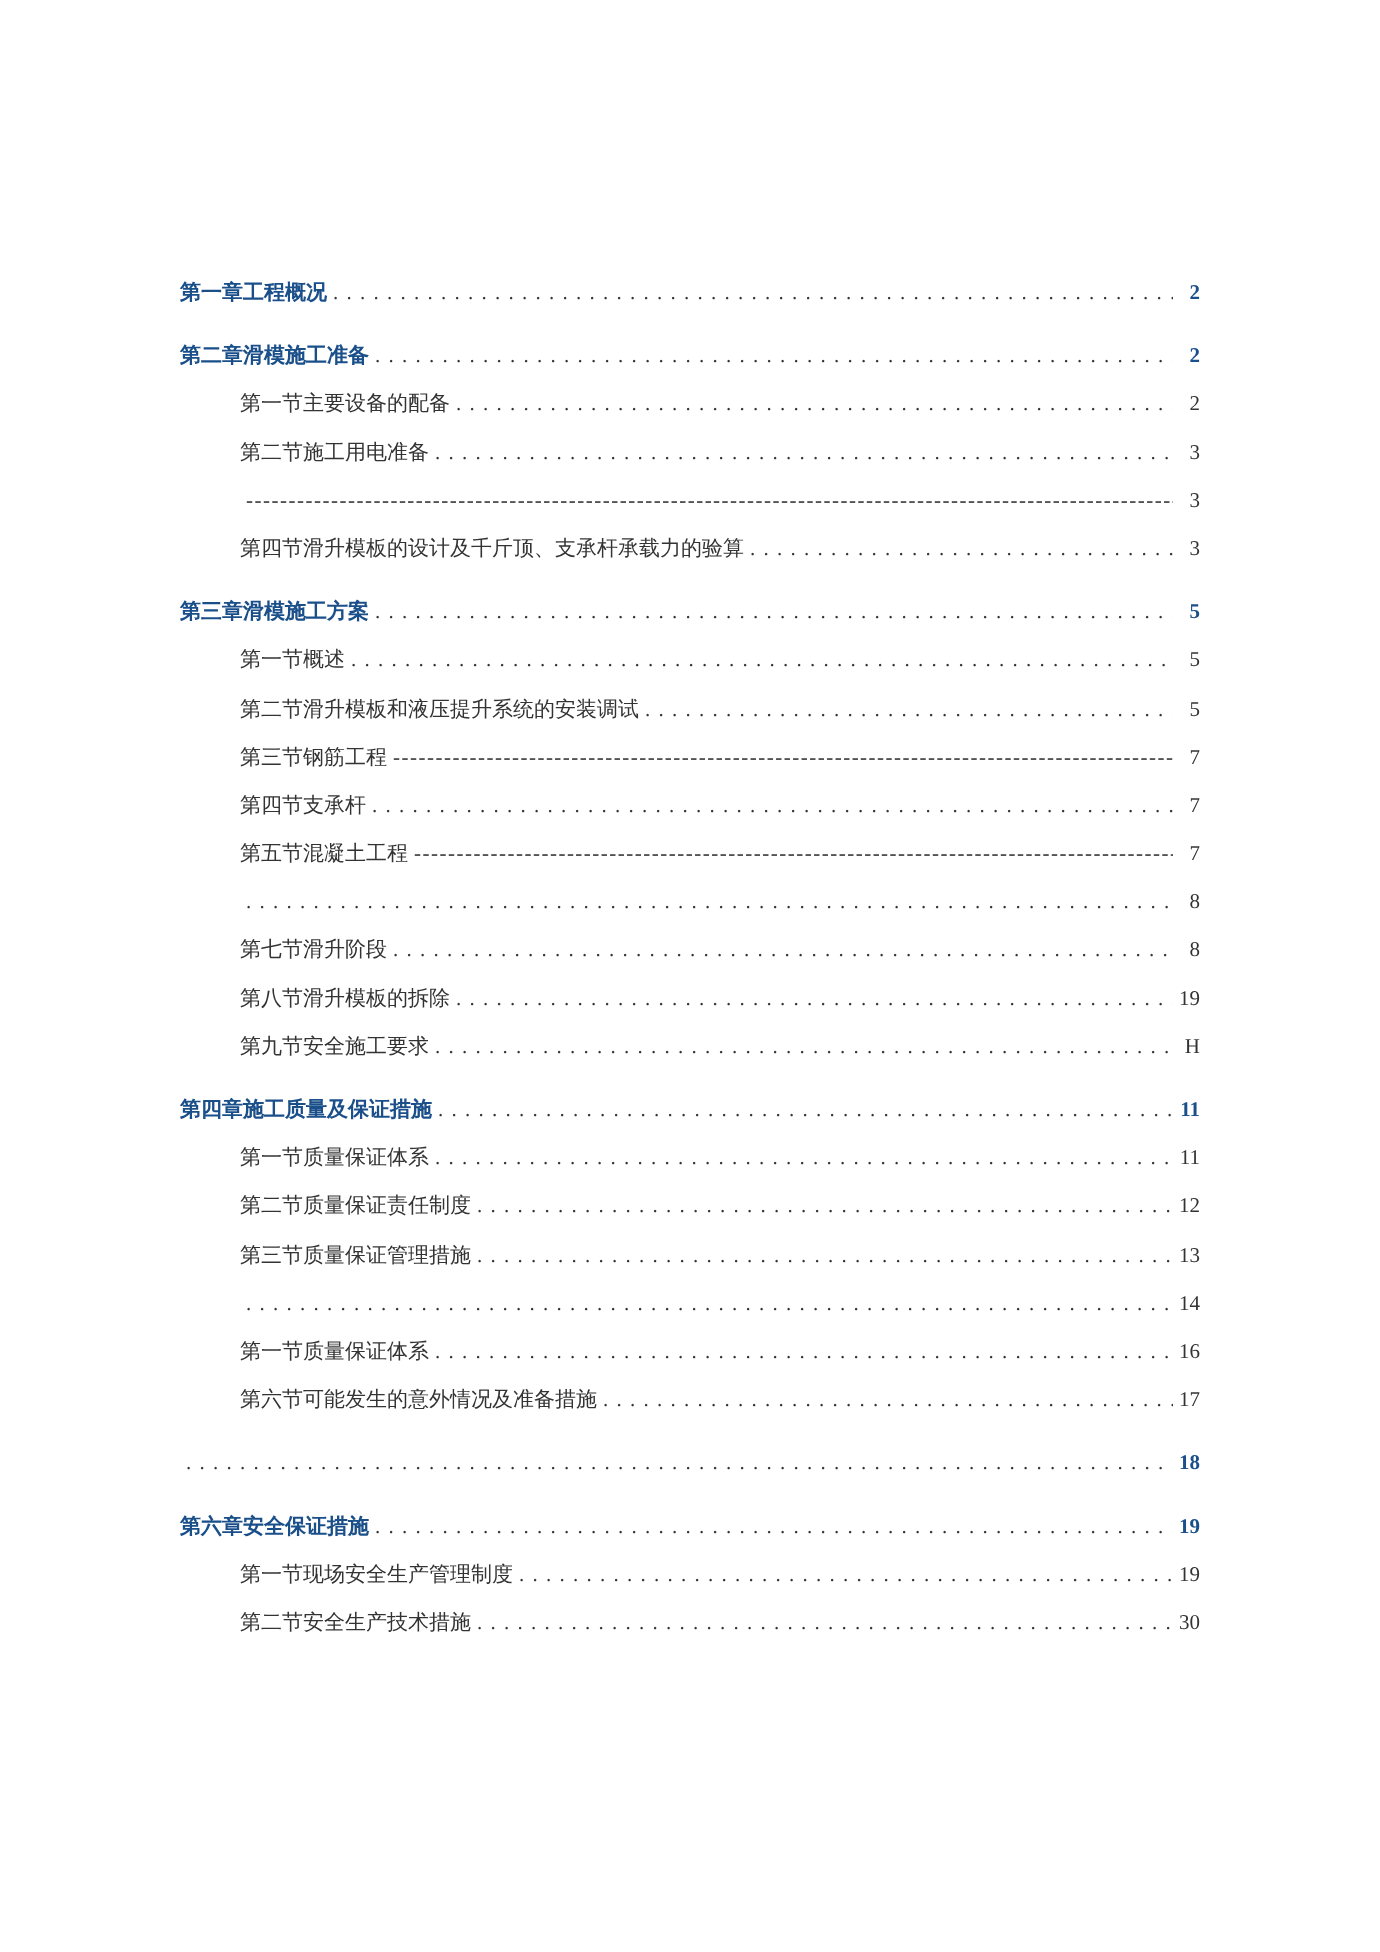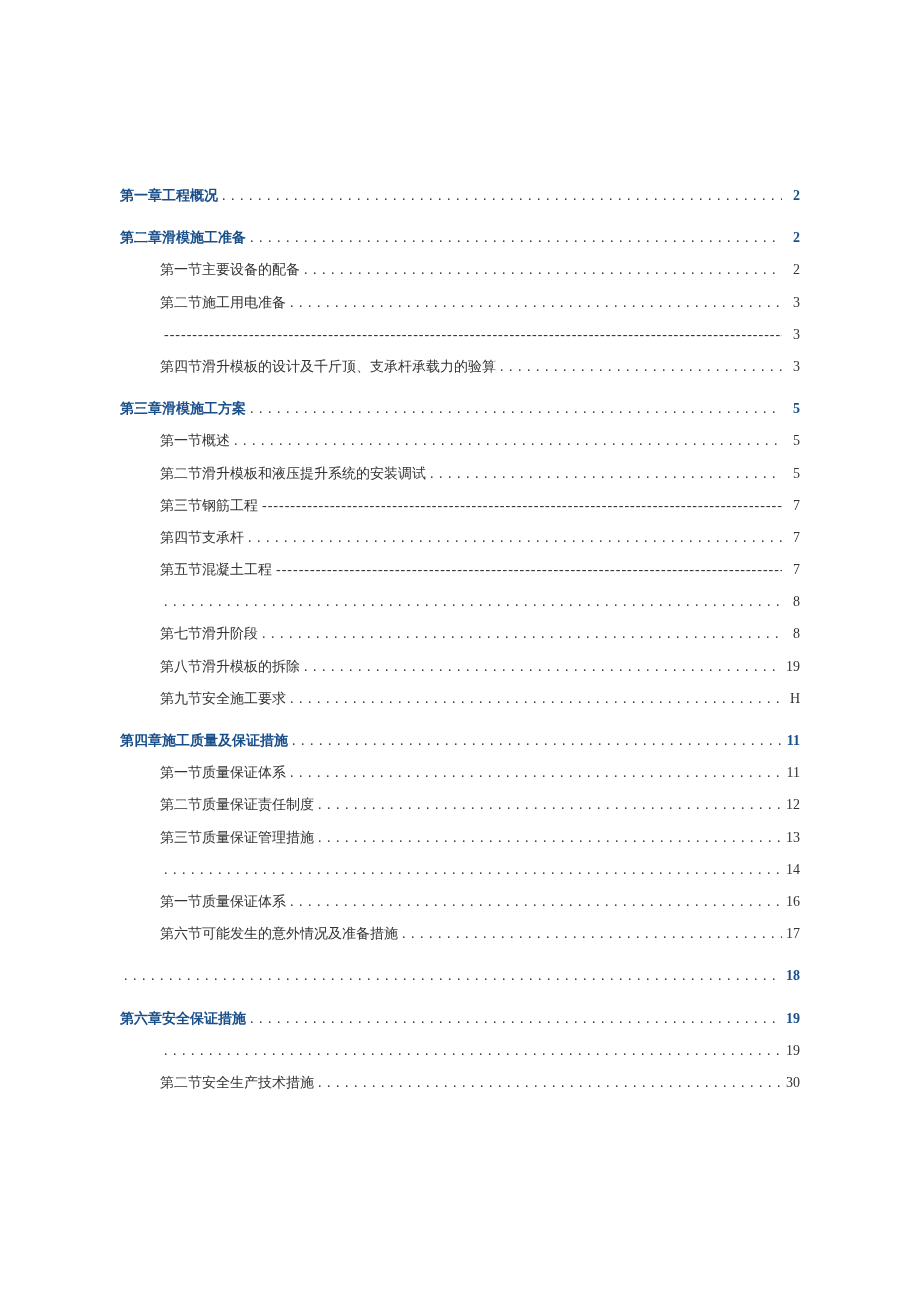--- a/index.html
+++ b/index.html
@@ -187,6 +187,7 @@
       <span class="toc-page">19</span>
     </div>
     <div class="toc-row level2">
+      <a class="toc-title" href="#">第一节现场安全生产管理制度</a>
       <span class="toc-leader">. . . . . . . . . . . . . . . . . . . . . . . . . . . . . . . . . . . . . . . . . . . . . . . . . . . . . . . . . . . . . . . . . . . . . . . . . . . . . . . . . . . . . . . . . . . . . . . . . . . . . . . . . . . . . . . . . . . . . . . . . . . . . . . . . . . . . . . . . . . . . . . . . . . . . . . . . . . . . . . .</span>
       <span class="toc-page">19</span>
     </div>

